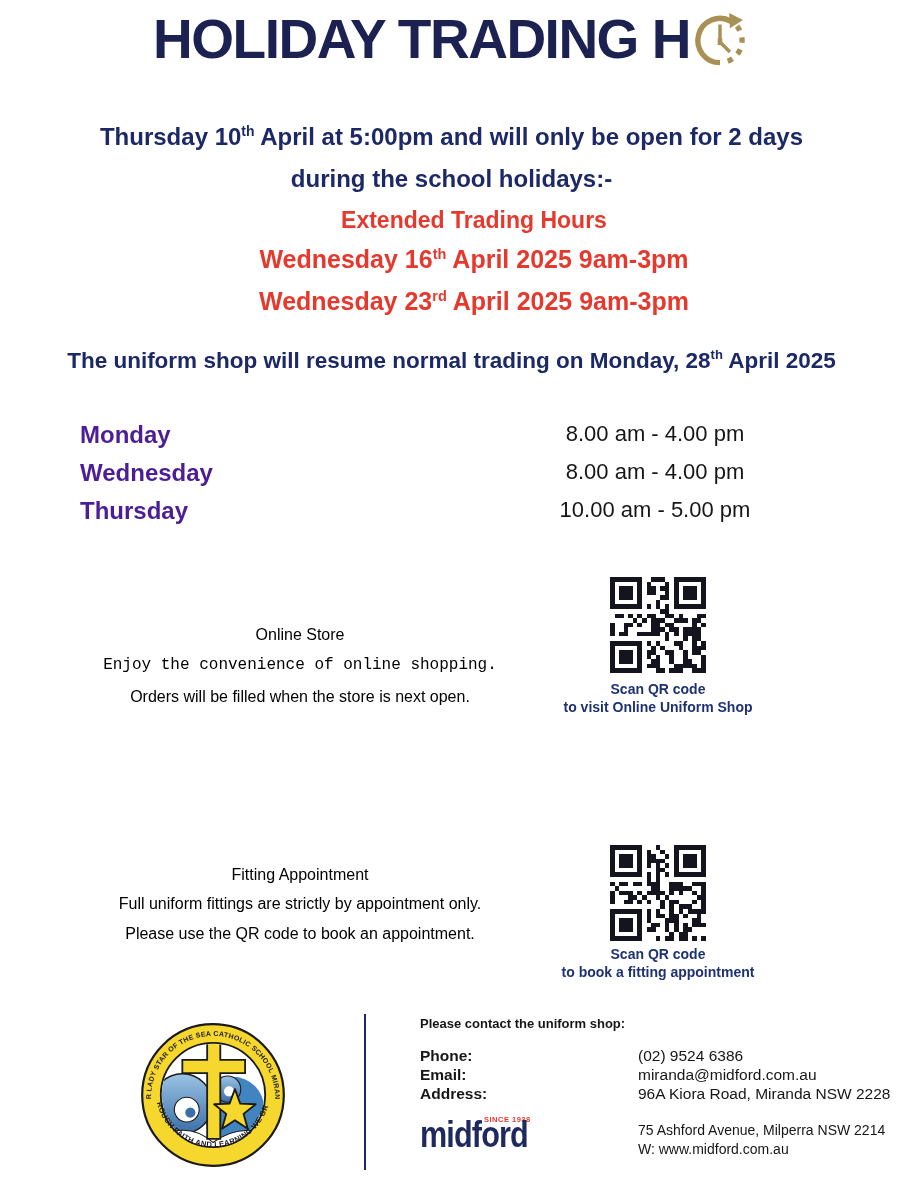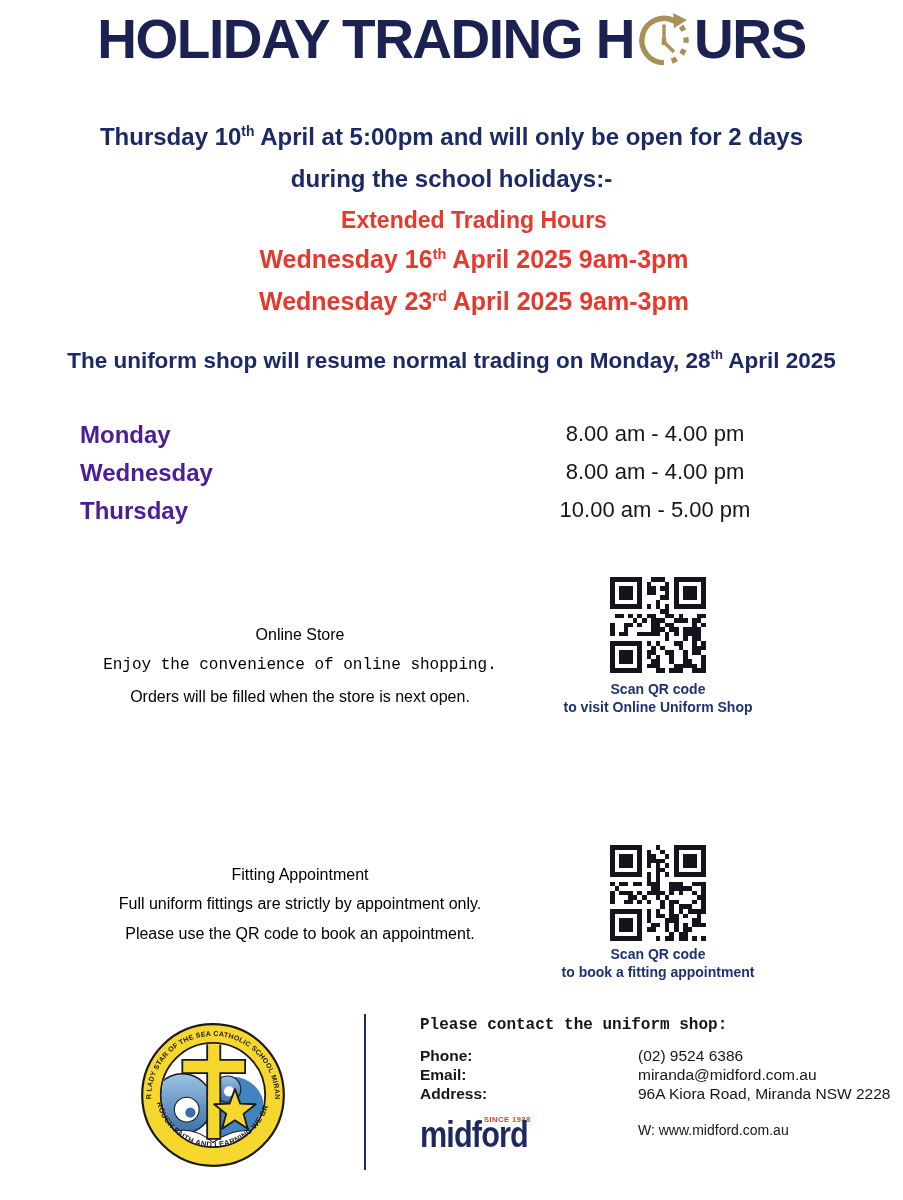--- a/index.html
+++ b/index.html
@@ -75,7 +75,7 @@
       <path d="M 38 42 L 38 19" stroke="#a99155" stroke-width="4.5"></path>
       <path d="M 38 42 L 51 55" stroke="#a99155" stroke-width="4.5"></path>
       <rect x="35" y="37" width="6" height="9" fill="#a99155"></rect>
-    </svg><span>URS</span></h1>
+    </svg></h1>
 
   <div class="line navy intro2"><span>Thursday 10</span><sup class="sp">th</sup><span> April at 5:00pm and will only be open for 2 days</span></div>
   <div class="line navy intro3">during the school holidays:-</div>

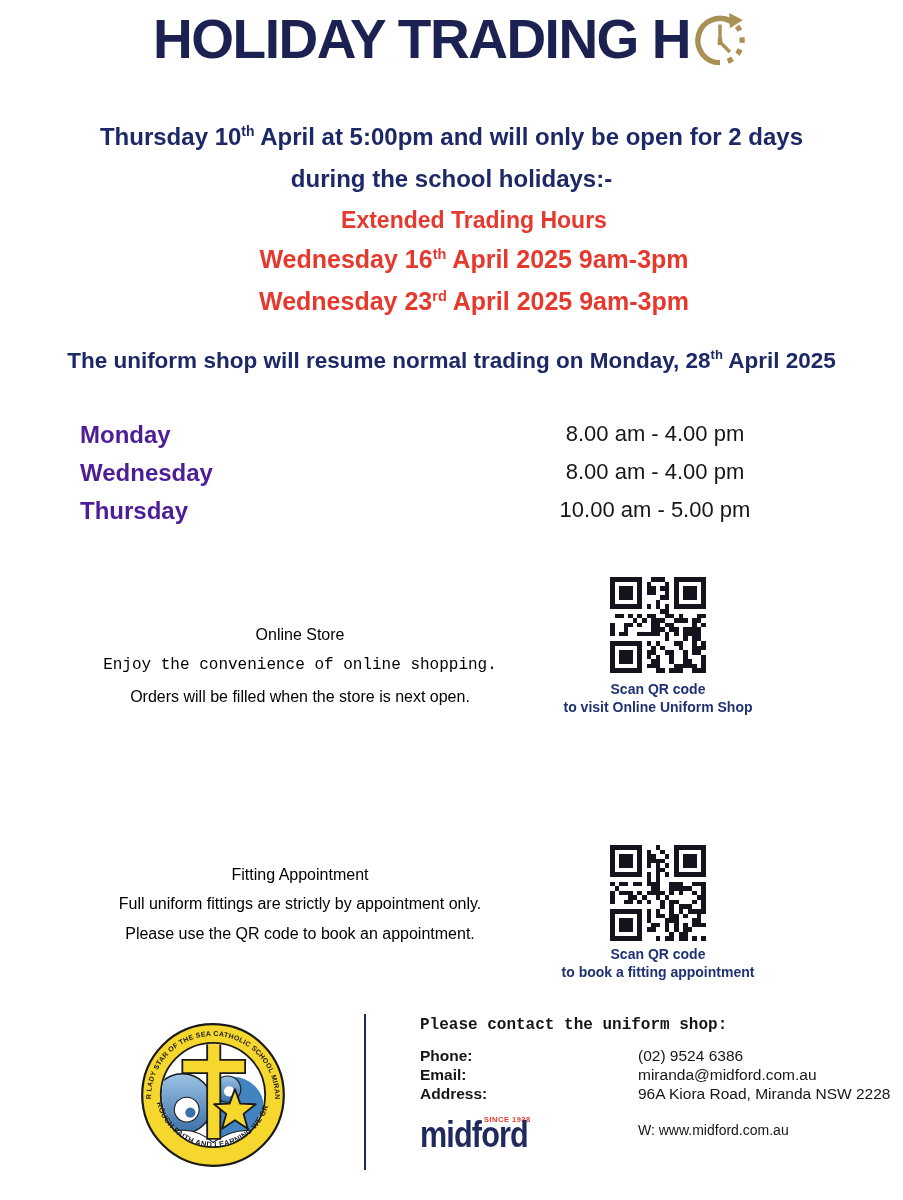--- a/index.html
+++ b/index.html
@@ -50,7 +50,7 @@
   
   .school-logo { position:absolute; left:140px; top:1022px; width:146px; height:146px; }
   .divider { position:absolute; left:364px; top:1014px; width:2px; height:156px; background:#1c2966; }
-  .contact-h { position:absolute; left:420px; top:1016px; font-size:16px; font-weight:bold; color:#161616;font-family:Liberation Mono, monospace; }
+  .contact-h { position:absolute; left:420px; top:1016px; font-size:13px; font-weight:bold; color:#161616; }
   .c-row { position:absolute; left:420px; width:470px; font-size:15.5px; color:#161616; line-height:19px; }
   .c-row .lbl { font-weight:bold; }
   .c-row .val { position:absolute; left:218px; font-weight:normal; white-space:nowrap; }

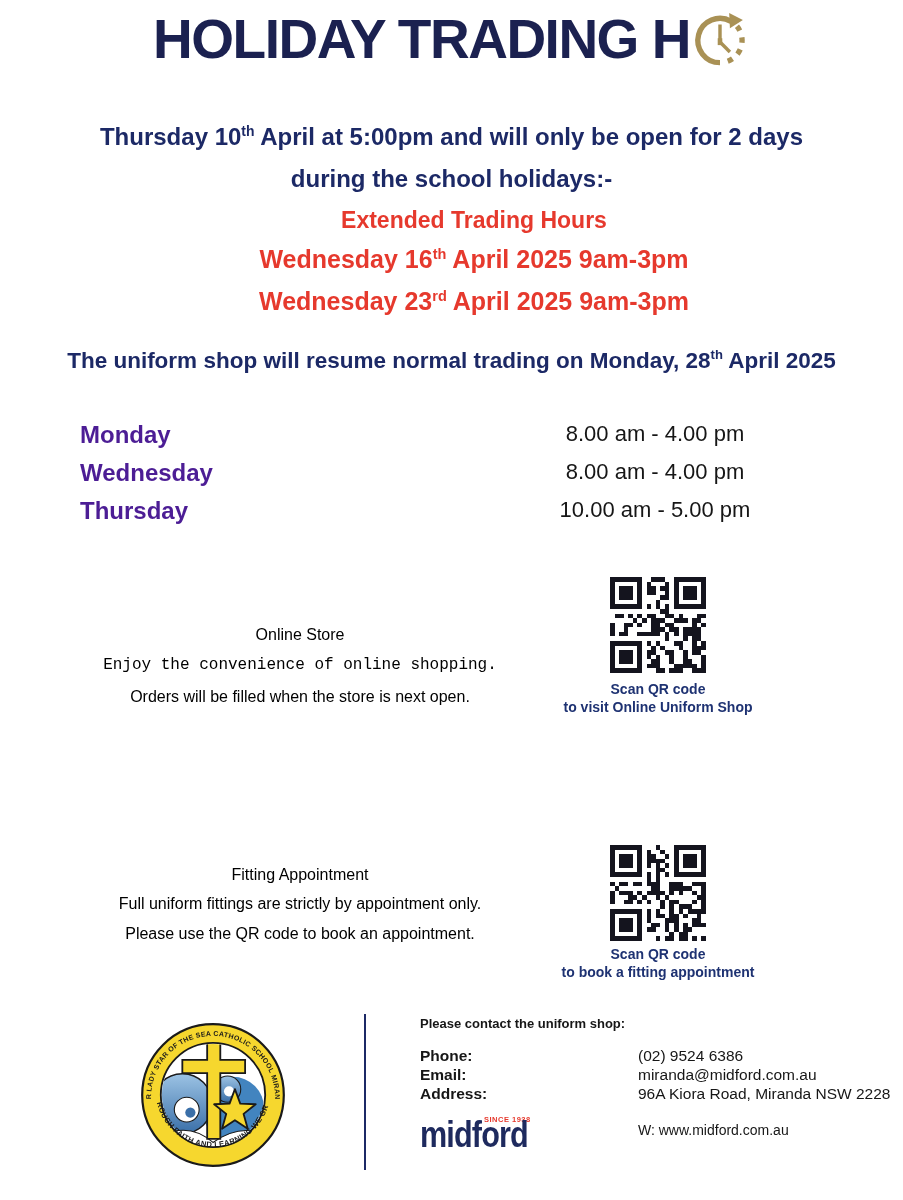--- a/index.html
+++ b/index.html
@@ -451,6 +451,7 @@
   </div>
 
   <div class="addr2">
+    <div>75 Ashford Avenue, Milperra NSW 2214</div>
     <div>W: www.midford.com.au</div>
   </div>
 

